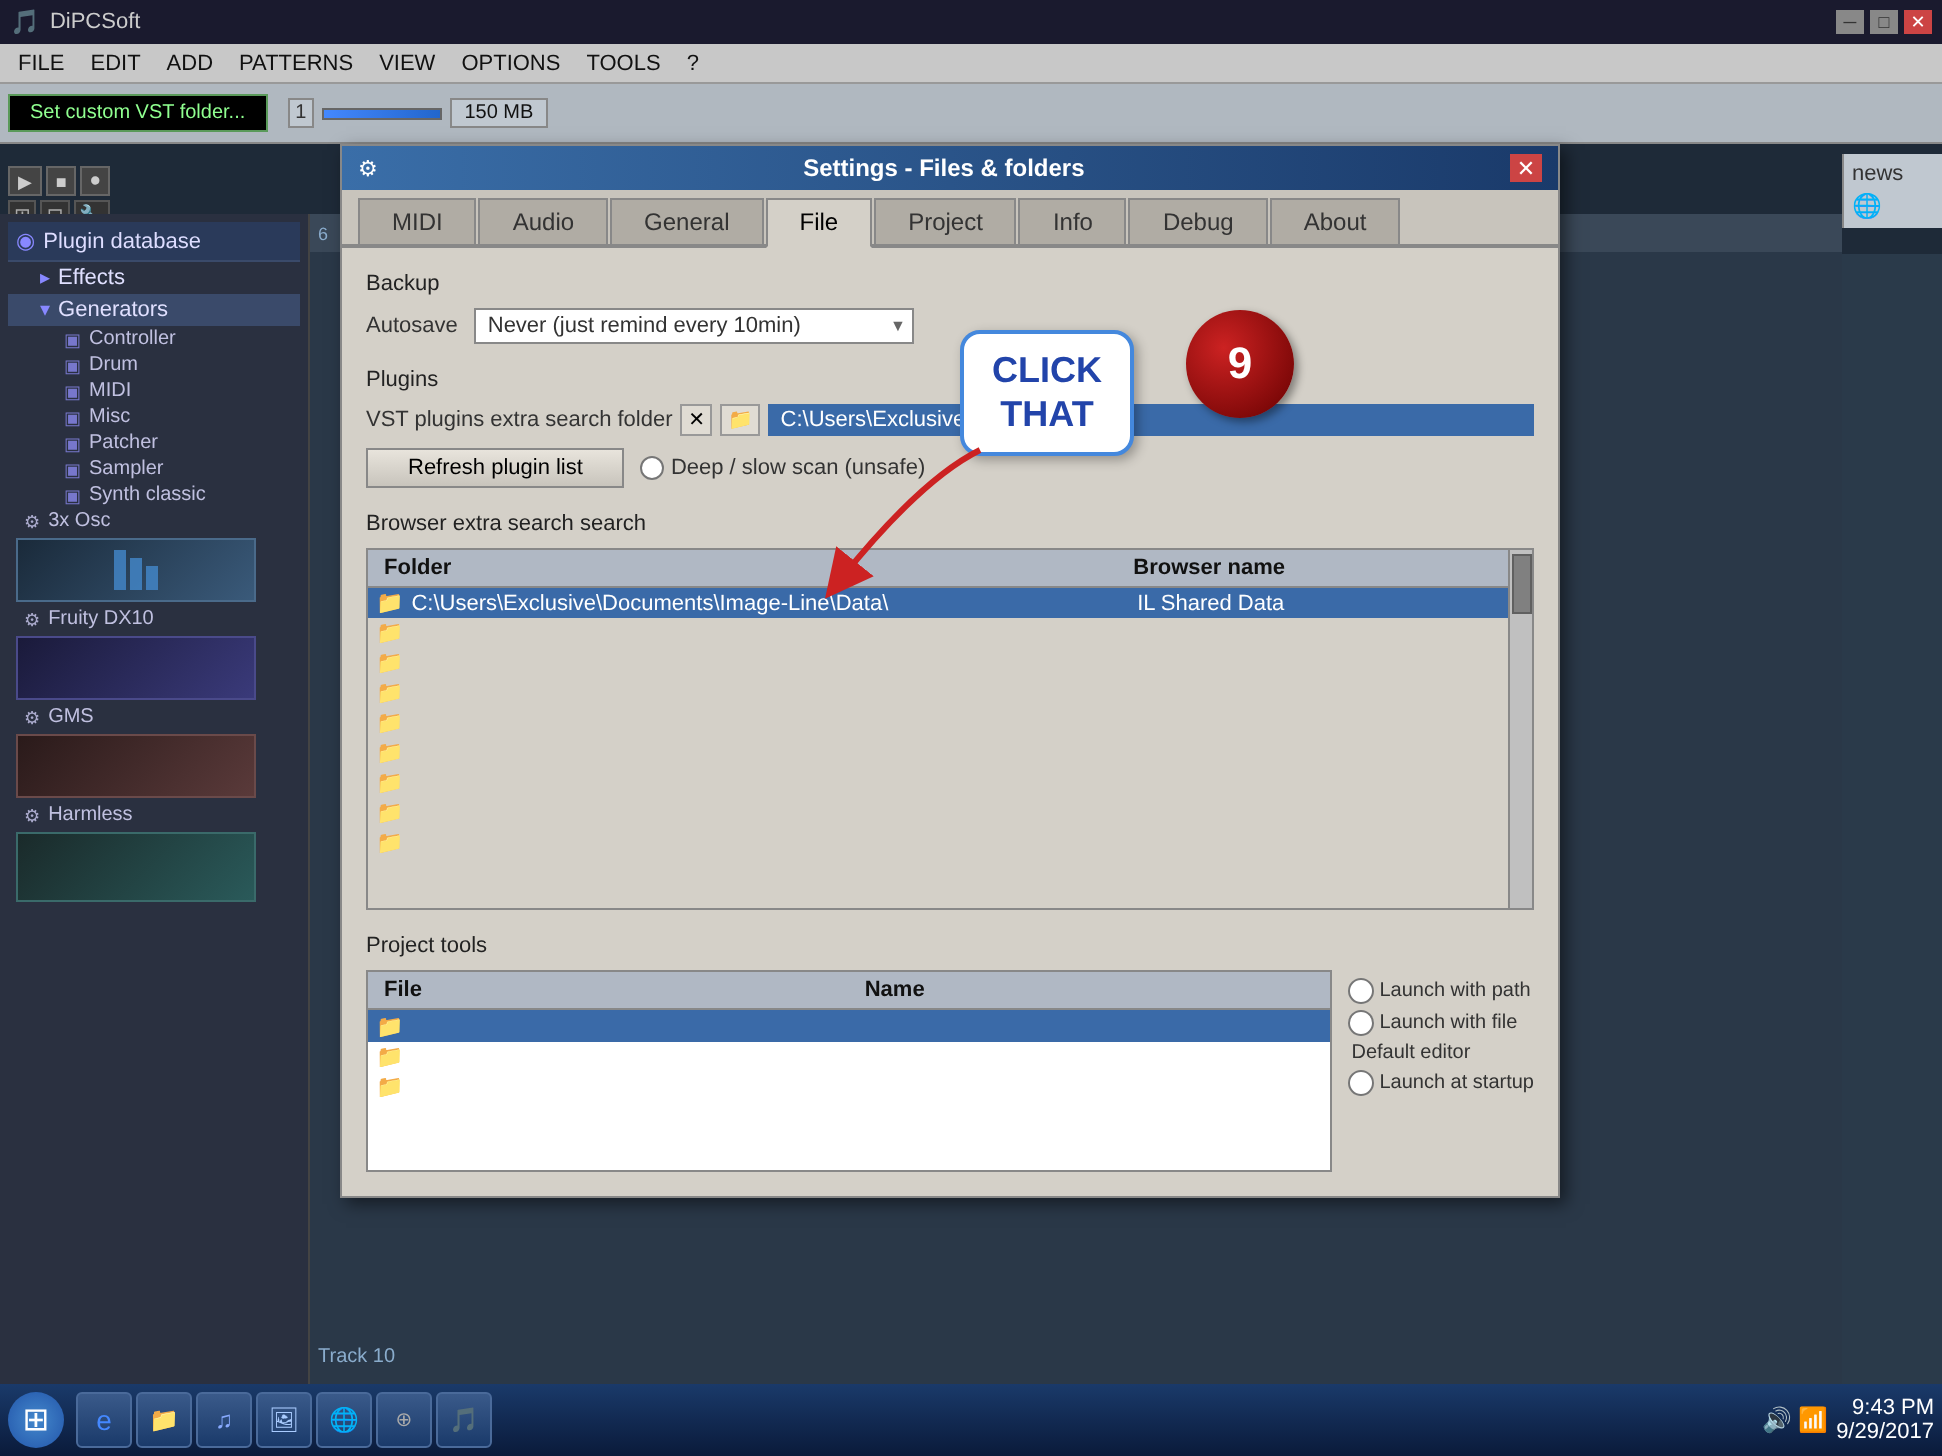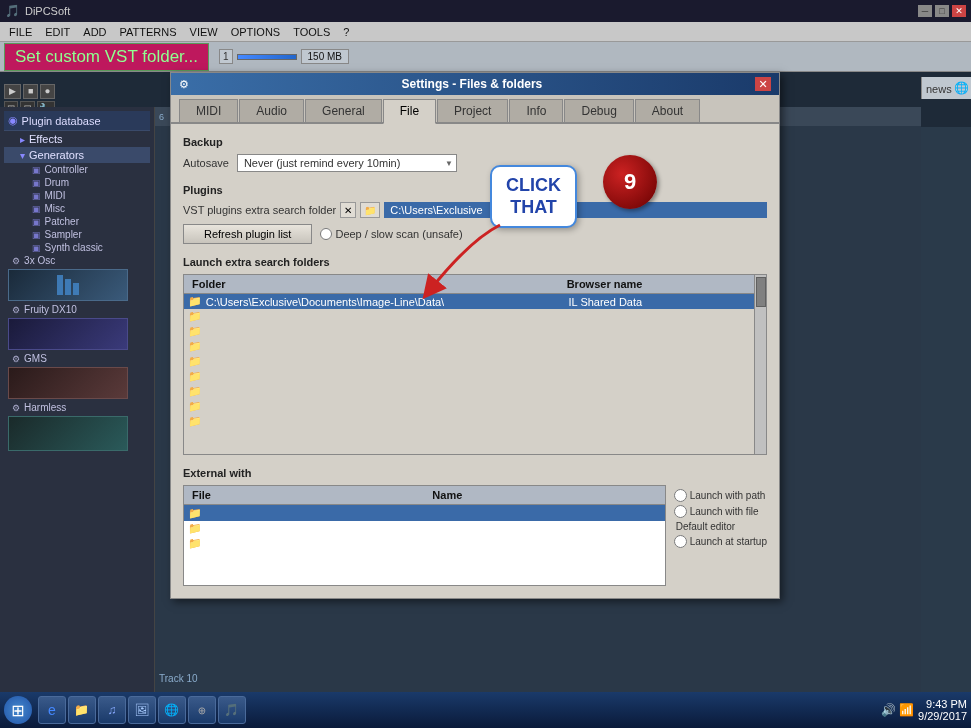--- a/index.html
+++ b/index.html
@@ -21,7 +21,7 @@
     .toolbar { background: #b0b8c0; height: 30px; display: flex; align-items: center; padding: 2px 4px; gap: 2px; border-bottom: 1px solid #888; }
 
     
-    .custom-vst-btn { background: #be185d; color: #90ff90; border: 1px solid #5a9a5a; padding: 3px 10px; font-size: 17px; cursor: pointer; white-space: nowrap; }
+    .custom-vst-btn { background: #000000; color: #90ff90; border: 1px solid #5a9a5a; padding: 3px 10px; font-size: 10px; cursor: pointer; white-space: nowrap; }
 
     
     .app-header { display: flex; height: 55px; background: #1e2a38; align-items: center; }

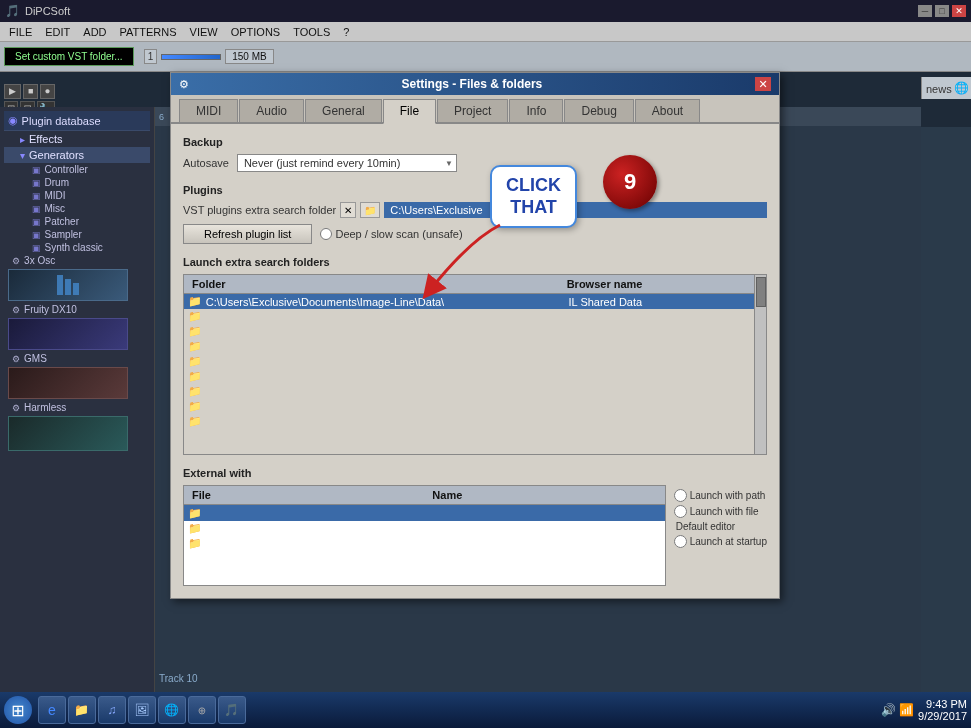--- a/index.html
+++ b/index.html
@@ -112,7 +112,7 @@
     .tray-icon { font-size: 12px; color: #aaccff; }
 
     
-    .news-area { position: absolute; top: 77px; right: 0; width: 50px; background: #c0c8d0; border-left: 1px solid #888; padding: 4px; display: flex; align-items: flex-end; gap: 3px; }
+    .news-area { position: absolute; top: 77px; right: 0; width: 50px; background: #c0c8d0; border-left: 1px solid #888; padding: 4px; display: flex; align-items: flex-start; gap: 3px; flex-direction: column; }
     .news-text { font-size: 11px; color: #333; }
     .news-globe { font-size: 12px; }
 

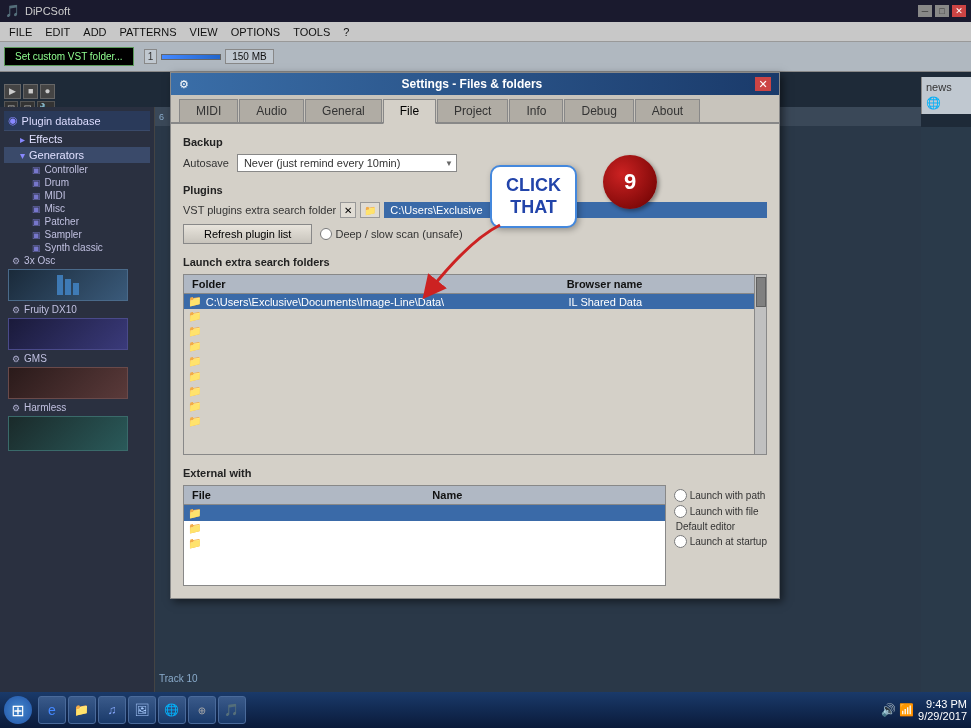--- a/index.html
+++ b/index.html
@@ -45,7 +45,7 @@
     
     .dialog-content { padding: 12px; background: #d4d0c8; }
 
-    .section-label { font-size: 11px; font-weight: bold; color: #222; margin-bottom: 6px; }
+    .section-label { font-size: 11px; font-weight: normal; color: #222; margin-bottom: 6px; }
 
     
     .backup-section { margin-bottom: 12px; }

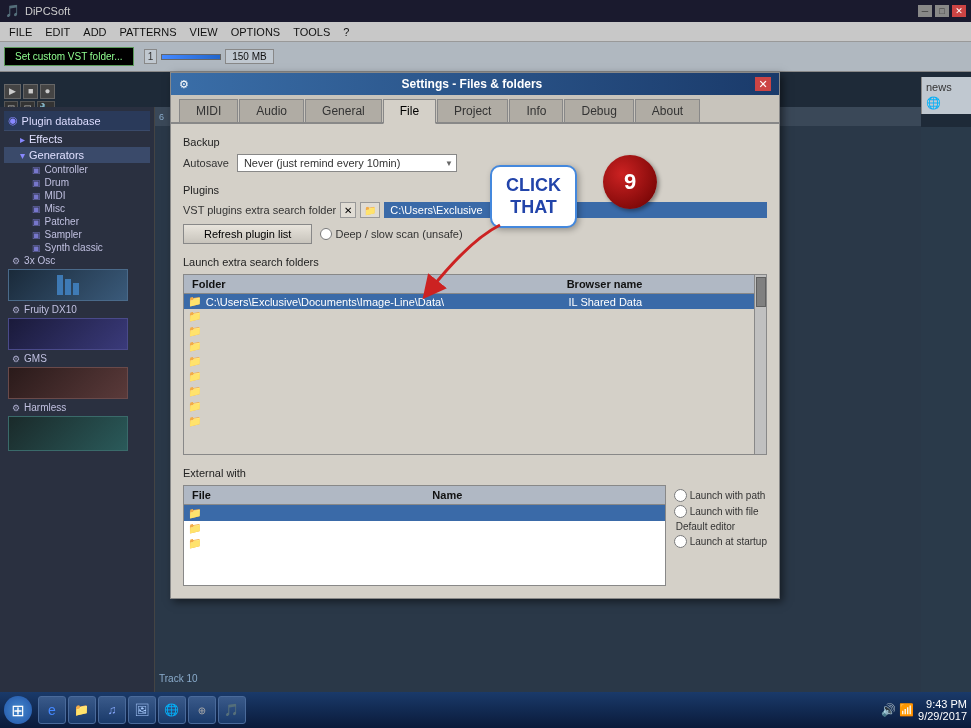--- a/index.html
+++ b/index.html
@@ -427,7 +427,7 @@
   </div>
 </div>
 
-<div style="position:absolute;top:165px;left:490px;z-index:30;pointer-events:none;">
+<div style="position:absolute;top:165px;left:480px;z-index:30;pointer-events:none;">
   
   <div style="background:white;border:2px solid #4488dd;border-radius:10px;padding:8px 14px;font-size:18px;font-weight:bold;color:#2244aa;text-align:center;line-height:1.2;display:inline-block;box-shadow:2px 2px 6px rgba(0,0,0,0.3);">
     <div>CLICK</div>

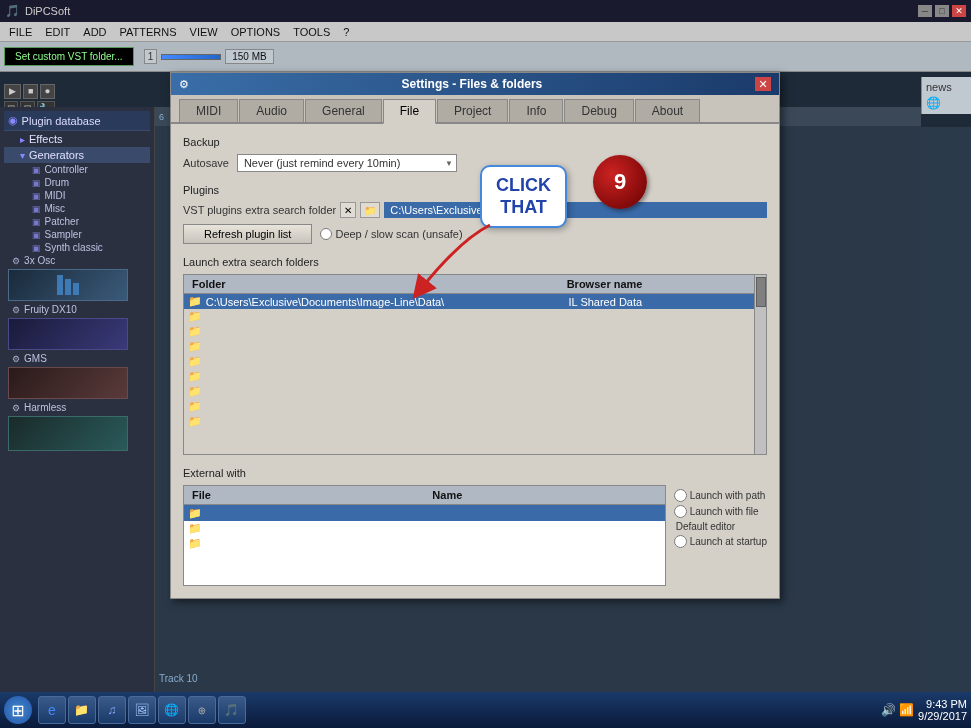--- a/index.html
+++ b/index.html
@@ -318,7 +318,7 @@
       </div>
 
       <div class="browser-section">
-        <div class="section-label">Launch extra search folders</div>
+        <div class="section-label">Browser extra search search</div>
         <div style="display:flex;border:1px solid #888;">
           <div style="flex:1;">
             <div class="folders-header">

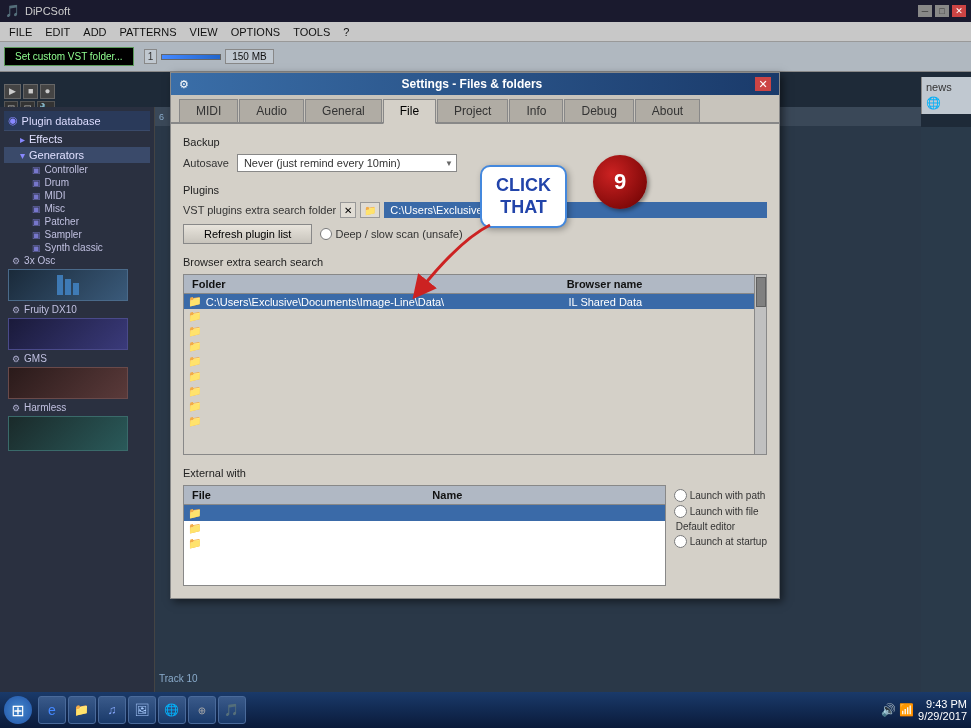--- a/index.html
+++ b/index.html
@@ -380,7 +380,7 @@
       </div>
 
       <div class="external-tools-section">
-        <div class="section-label">External with</div>
+        <div class="section-label">Project tools</div>
         <div class="tools-layout">
           <div class="tools-table">
             <div class="tools-header">

